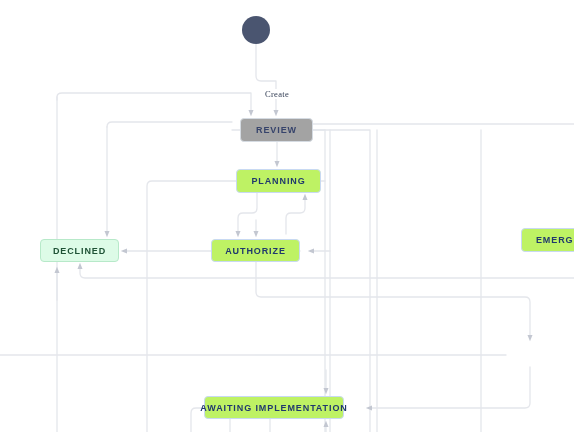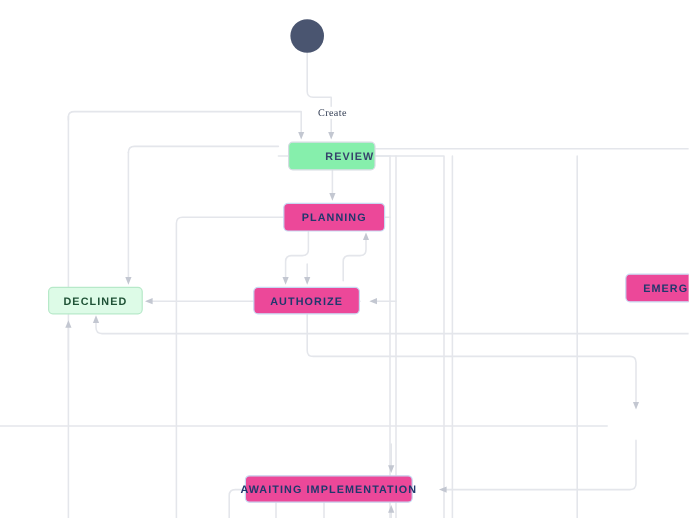--- a/index.html
+++ b/index.html
@@ -41,10 +41,9 @@
     z-index: 5;
   }
   .node.state-default {
-    background: #86efac;
+    background: #a3a3a3;
     border-color: #d5dbe2;
     color: #36436b;
-    justify-content: flex-end;
   }
   .node.state-blue {
     background: #ec4899;

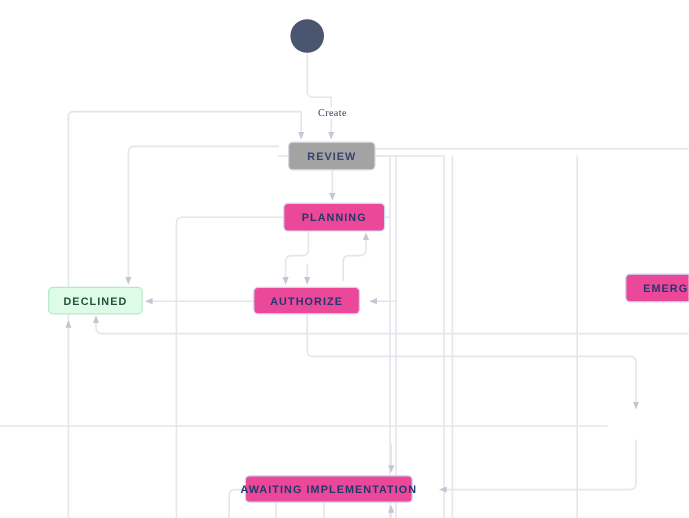--- a/index.html
+++ b/index.html
@@ -46,7 +46,7 @@
     color: #36436b;
   }
   .node.state-blue {
-    background: #ec4899;
+    background: #bef264;
     border-color: #c8d9f2;
     color: #20386d;
     justify-content: center;

